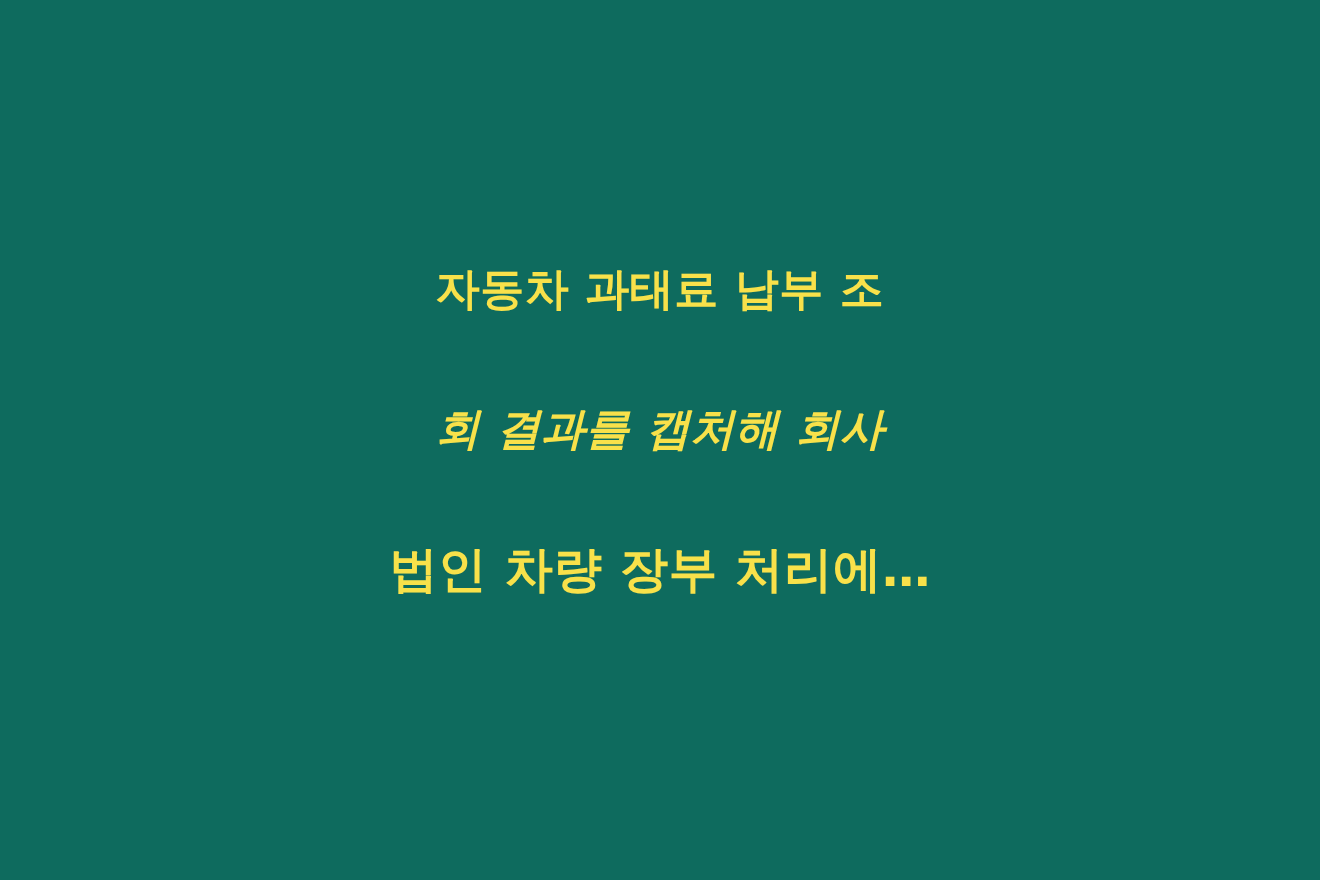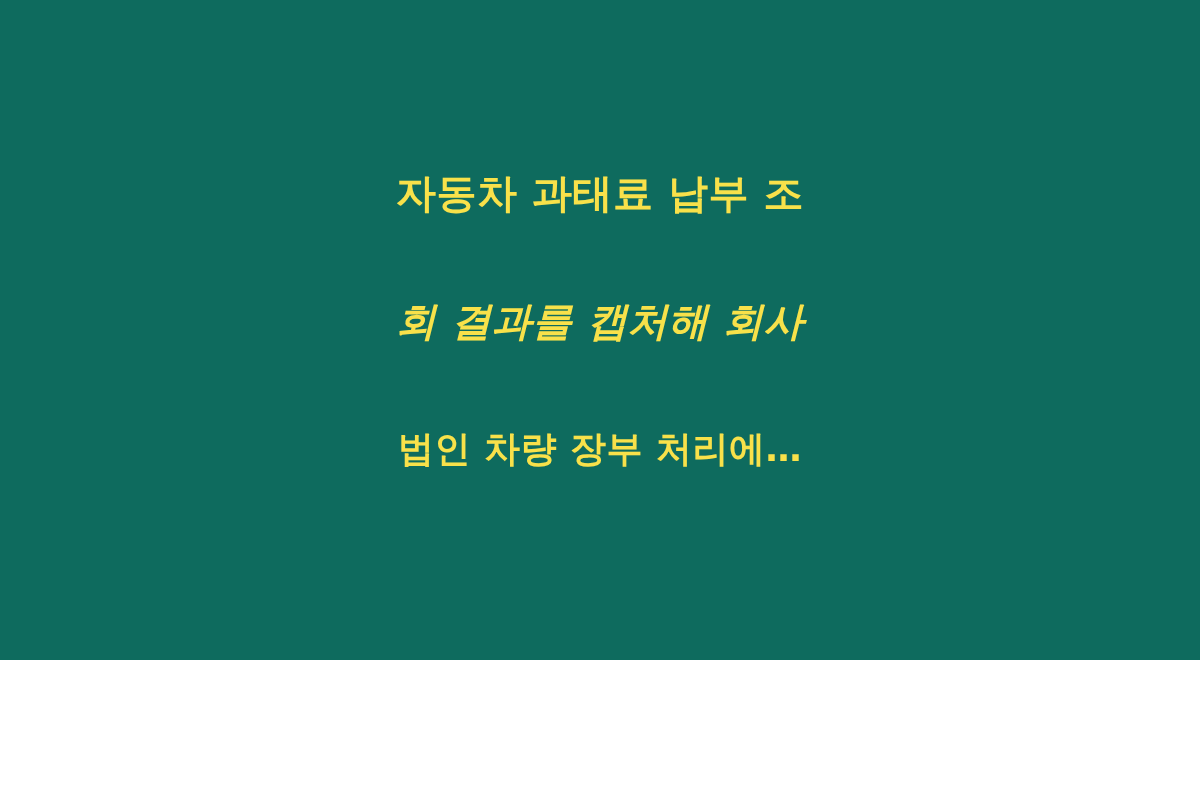--- a/index.html
+++ b/index.html
@@ -17,7 +17,7 @@
   #card {
     position: relative;
     width: 1200px;
-    height: 660px;
+    height: 800px;
     box-sizing: border-box;
     display: flex;
     align-items: center;

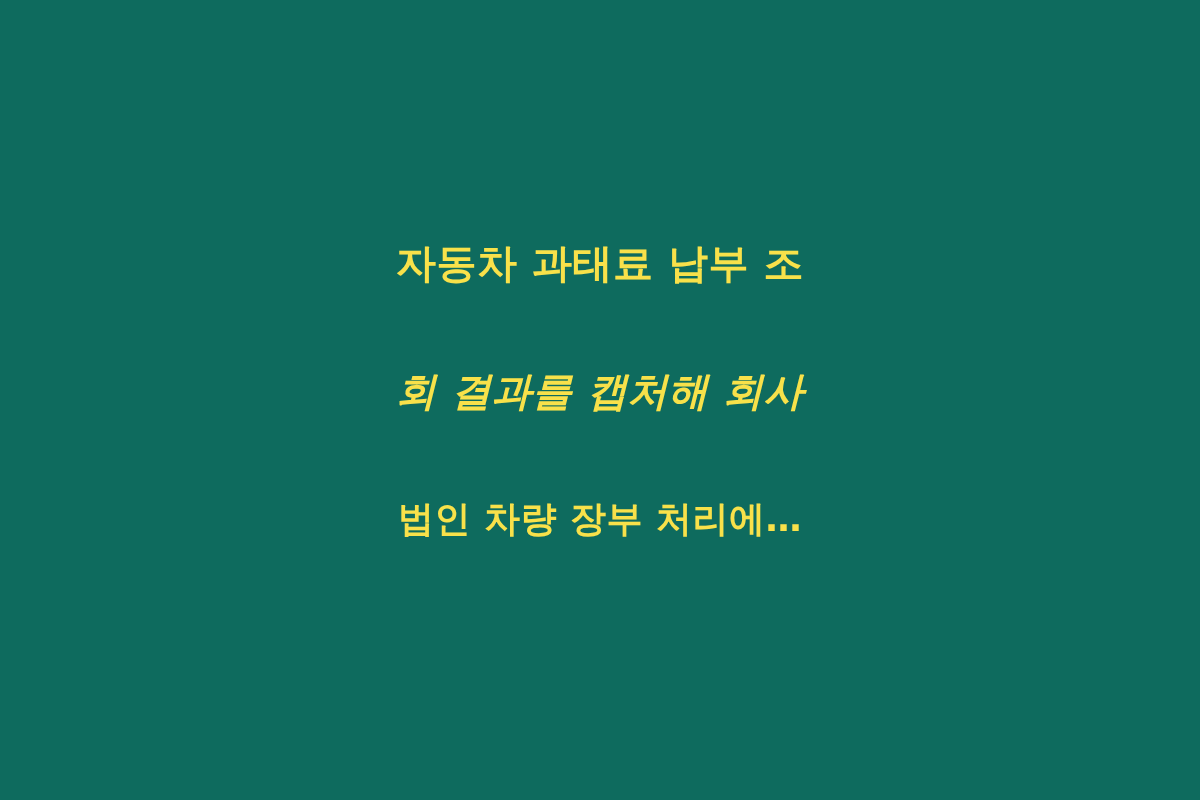--- a/index.html
+++ b/index.html
@@ -50,7 +50,7 @@
   <div id="text-block">
     <span class="headline-line" style="color: rgb(248, 225, 74); font-size: 40px;">자동차 과태료 납부 조</span>
     <span class="headline-line" style="color: rgb(248, 225, 74); font-size: 40px; font-style: italic;">회 결과를 캡처해 회사</span>
-    <span class="headline-line" style="color: rgb(248, 225, 74); font-size: 36px;">법인 차량 장부 처리에…</span>
+    <span class="headline-line" style="color: rgb(248, 225, 74); font-size: 44px;">법인 차량 장부 처리에…</span>
   </div>
 </div>
 

